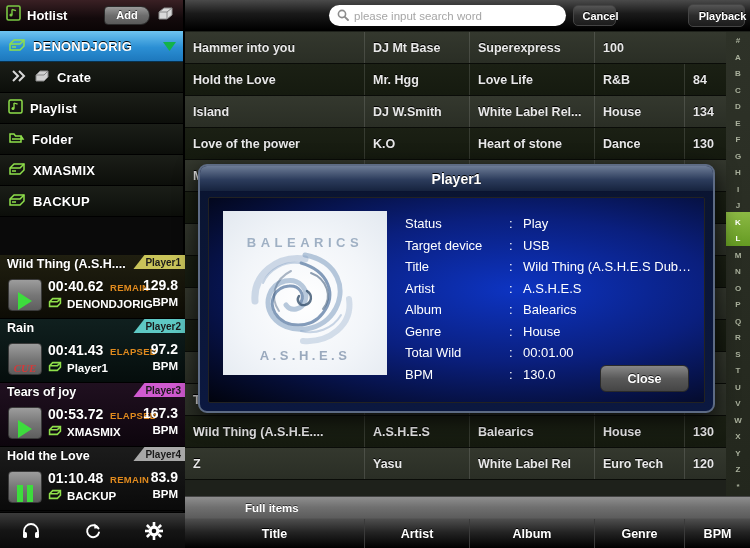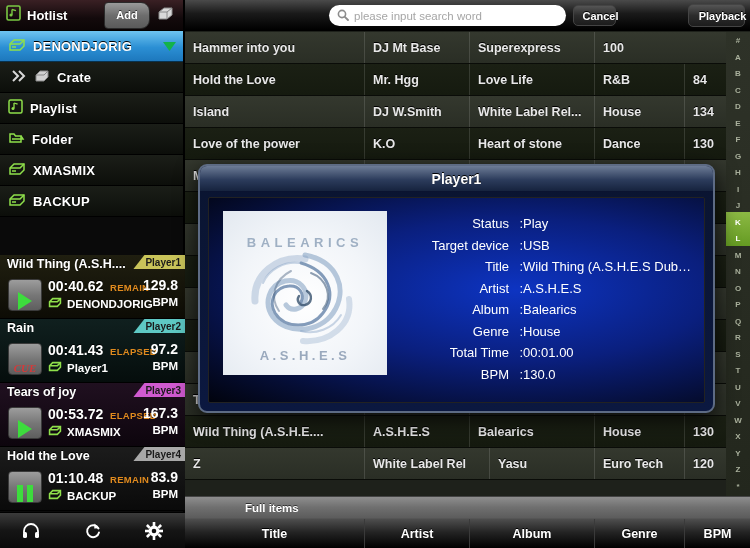--- a/index.html
+++ b/index.html
@@ -28,7 +28,7 @@
     text-shadow: 0 -1px 0 #000;
   }
   .add-btn {
-    margin-left: auto; height: 27px; min-width: 46px;
+    margin-left: auto; height: 19px; min-width: 46px;
     background: linear-gradient(#9a9a9a, #6d6d6d 50%, #5a5a5a);
     border: 1px solid #2a2a2a; border-radius: 4px 9px 9px 4px;
     color: #fff; font-size: 11px; font-weight: bold;

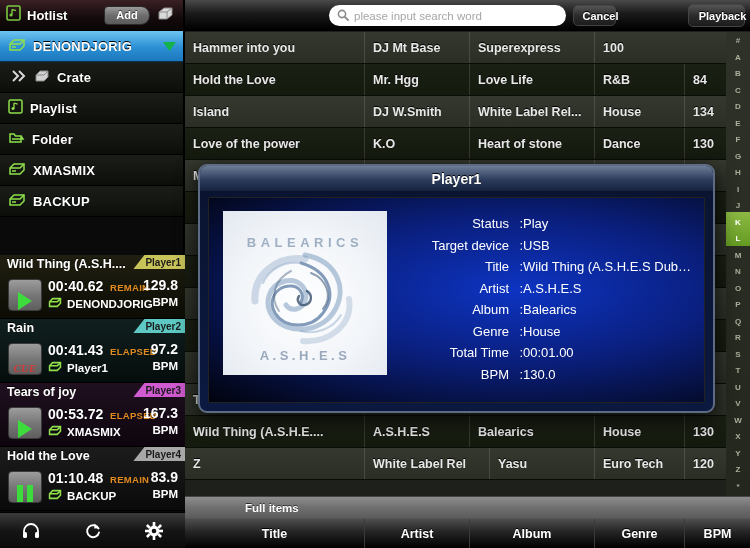--- a/index.html
+++ b/index.html
@@ -212,7 +212,7 @@
              letter-spacing: 3.5px; font-weight: bold; }
   #art svg { position: absolute; left: 18px; top: 32px; }
   .minfo { position: absolute; left: 196px; top: 18px; }
-  .mrow { display: flex; align-items: baseline; height: 21.5px; text-align: right; }
+  .mrow { display: flex; align-items: baseline; height: 21.5px; }
   .mrow .k { width: 104px; color: #fff; font-size: 13px; }
   .mrow .s { width: 14px; color: #fff; font-size: 13px; }
   .mrow .v { color: #fff; font-size: 13px; white-space: nowrap; }

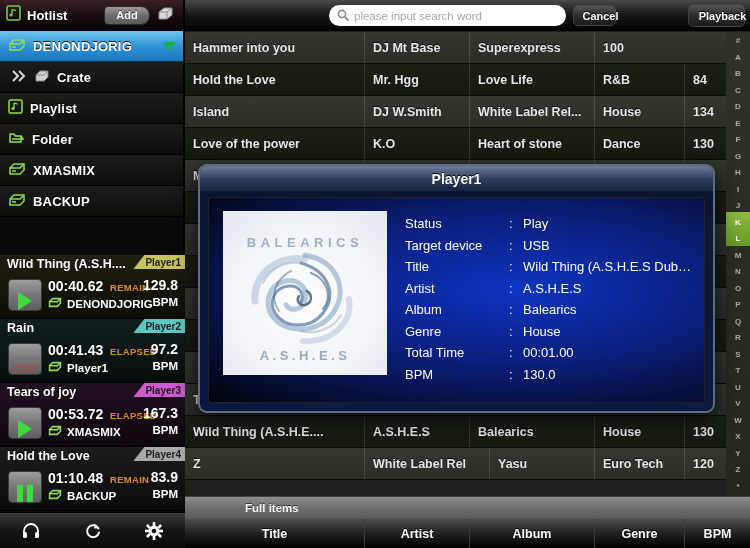--- a/index.html
+++ b/index.html
@@ -673,7 +673,7 @@
           <span class="v">House</span>
         </div>
         <div class="mrow">
-          <span class="k">Total Time</span>
+          <span class="k">Total Wild</span>
           <span class="s">:</span>
           <span class="v">00:01.00</span>
         </div>

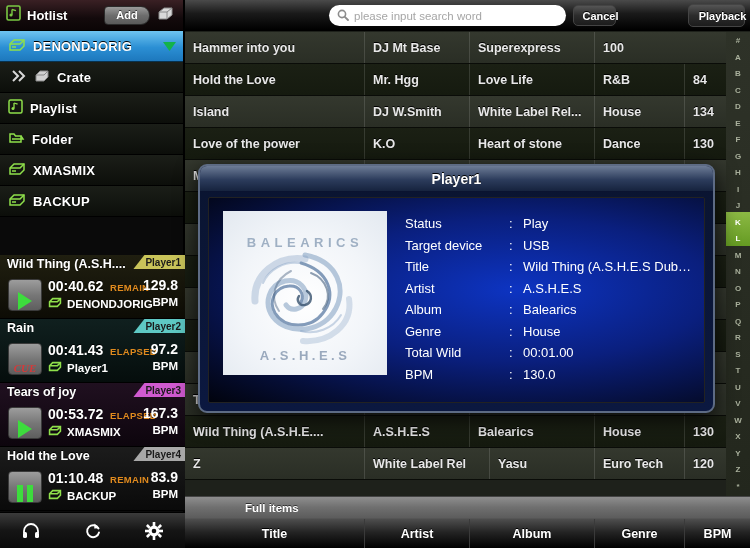--- a/index.html
+++ b/index.html
@@ -684,6 +684,7 @@
         </div>
       </div>
 
+      <div id="close-btn">Close</div>
     </div>
   </div>
 

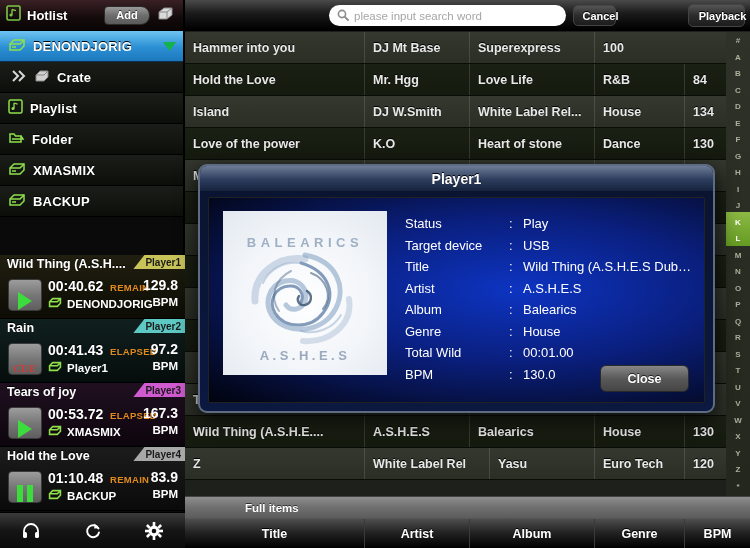--- a/index.html
+++ b/index.html
@@ -566,8 +566,8 @@
       </div>
       <div class="trow odd">
         <div class="cell c-title">Z</div>
+        <div class="cell c-artist">Yasu</div>
         <div class="cell c-album">White Label Rel</div>
-        <div class="cell c-artist">Yasu</div>
         <div class="cell c-genre">Euro Tech</div>
         <div class="cell c-bpm">120</div>
       </div>

